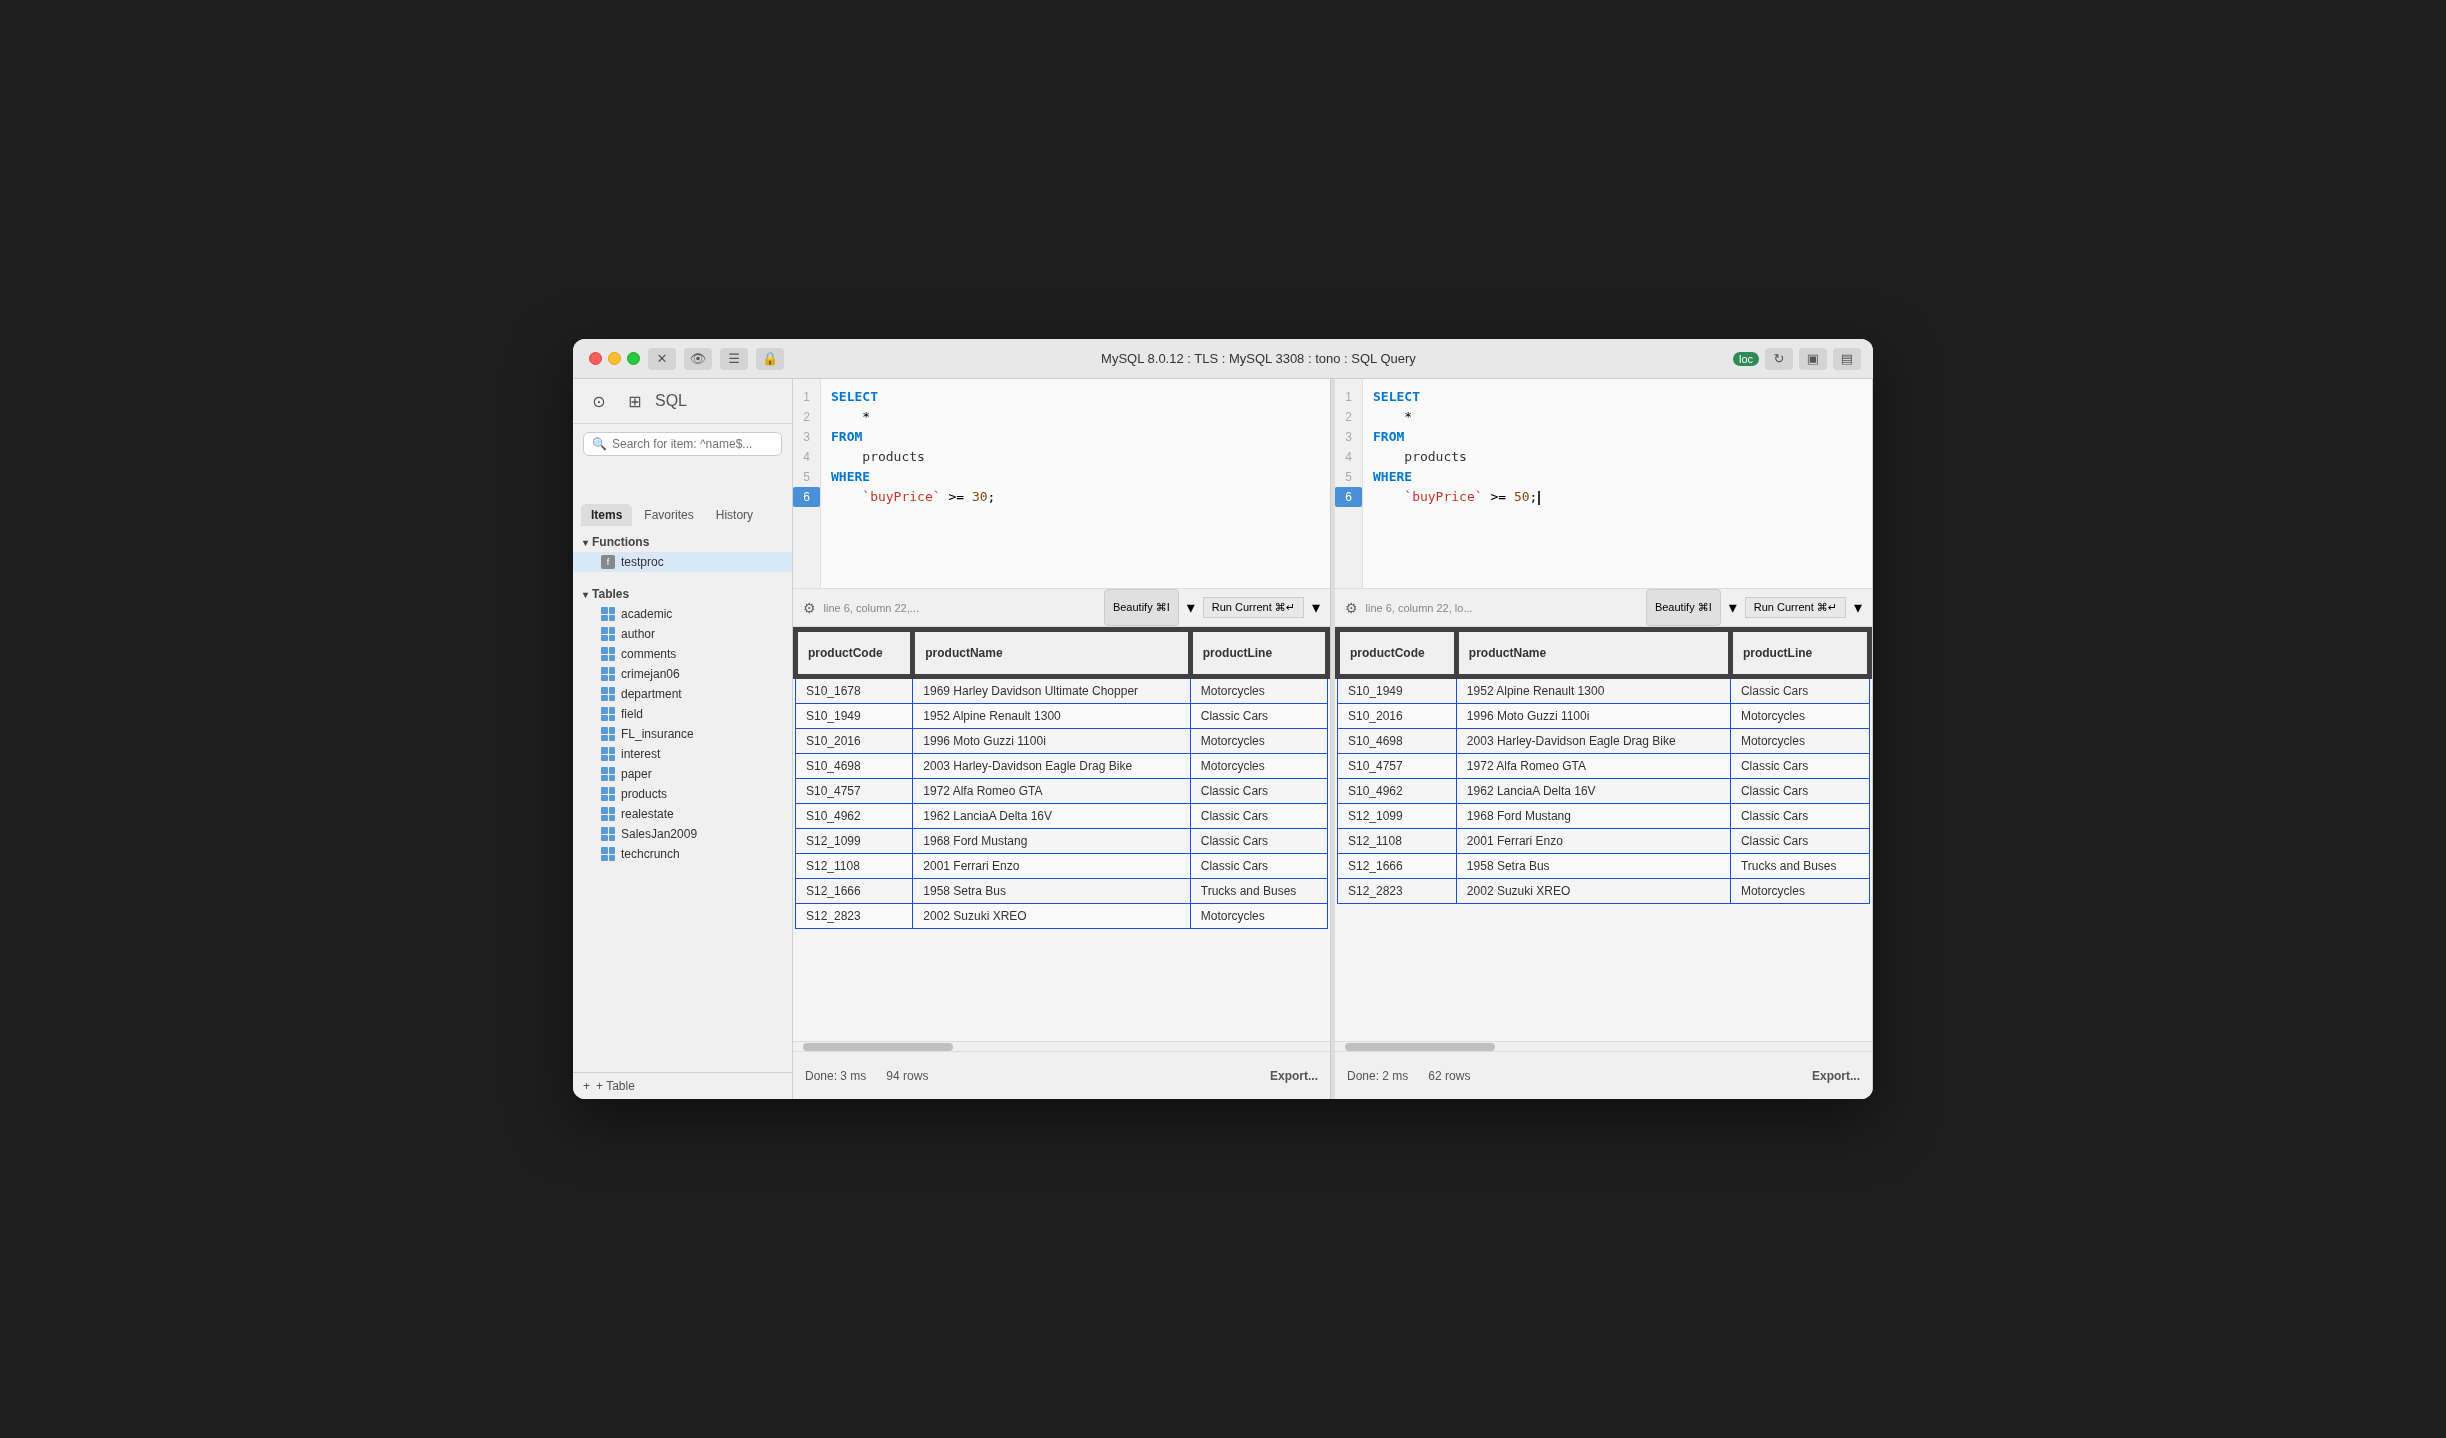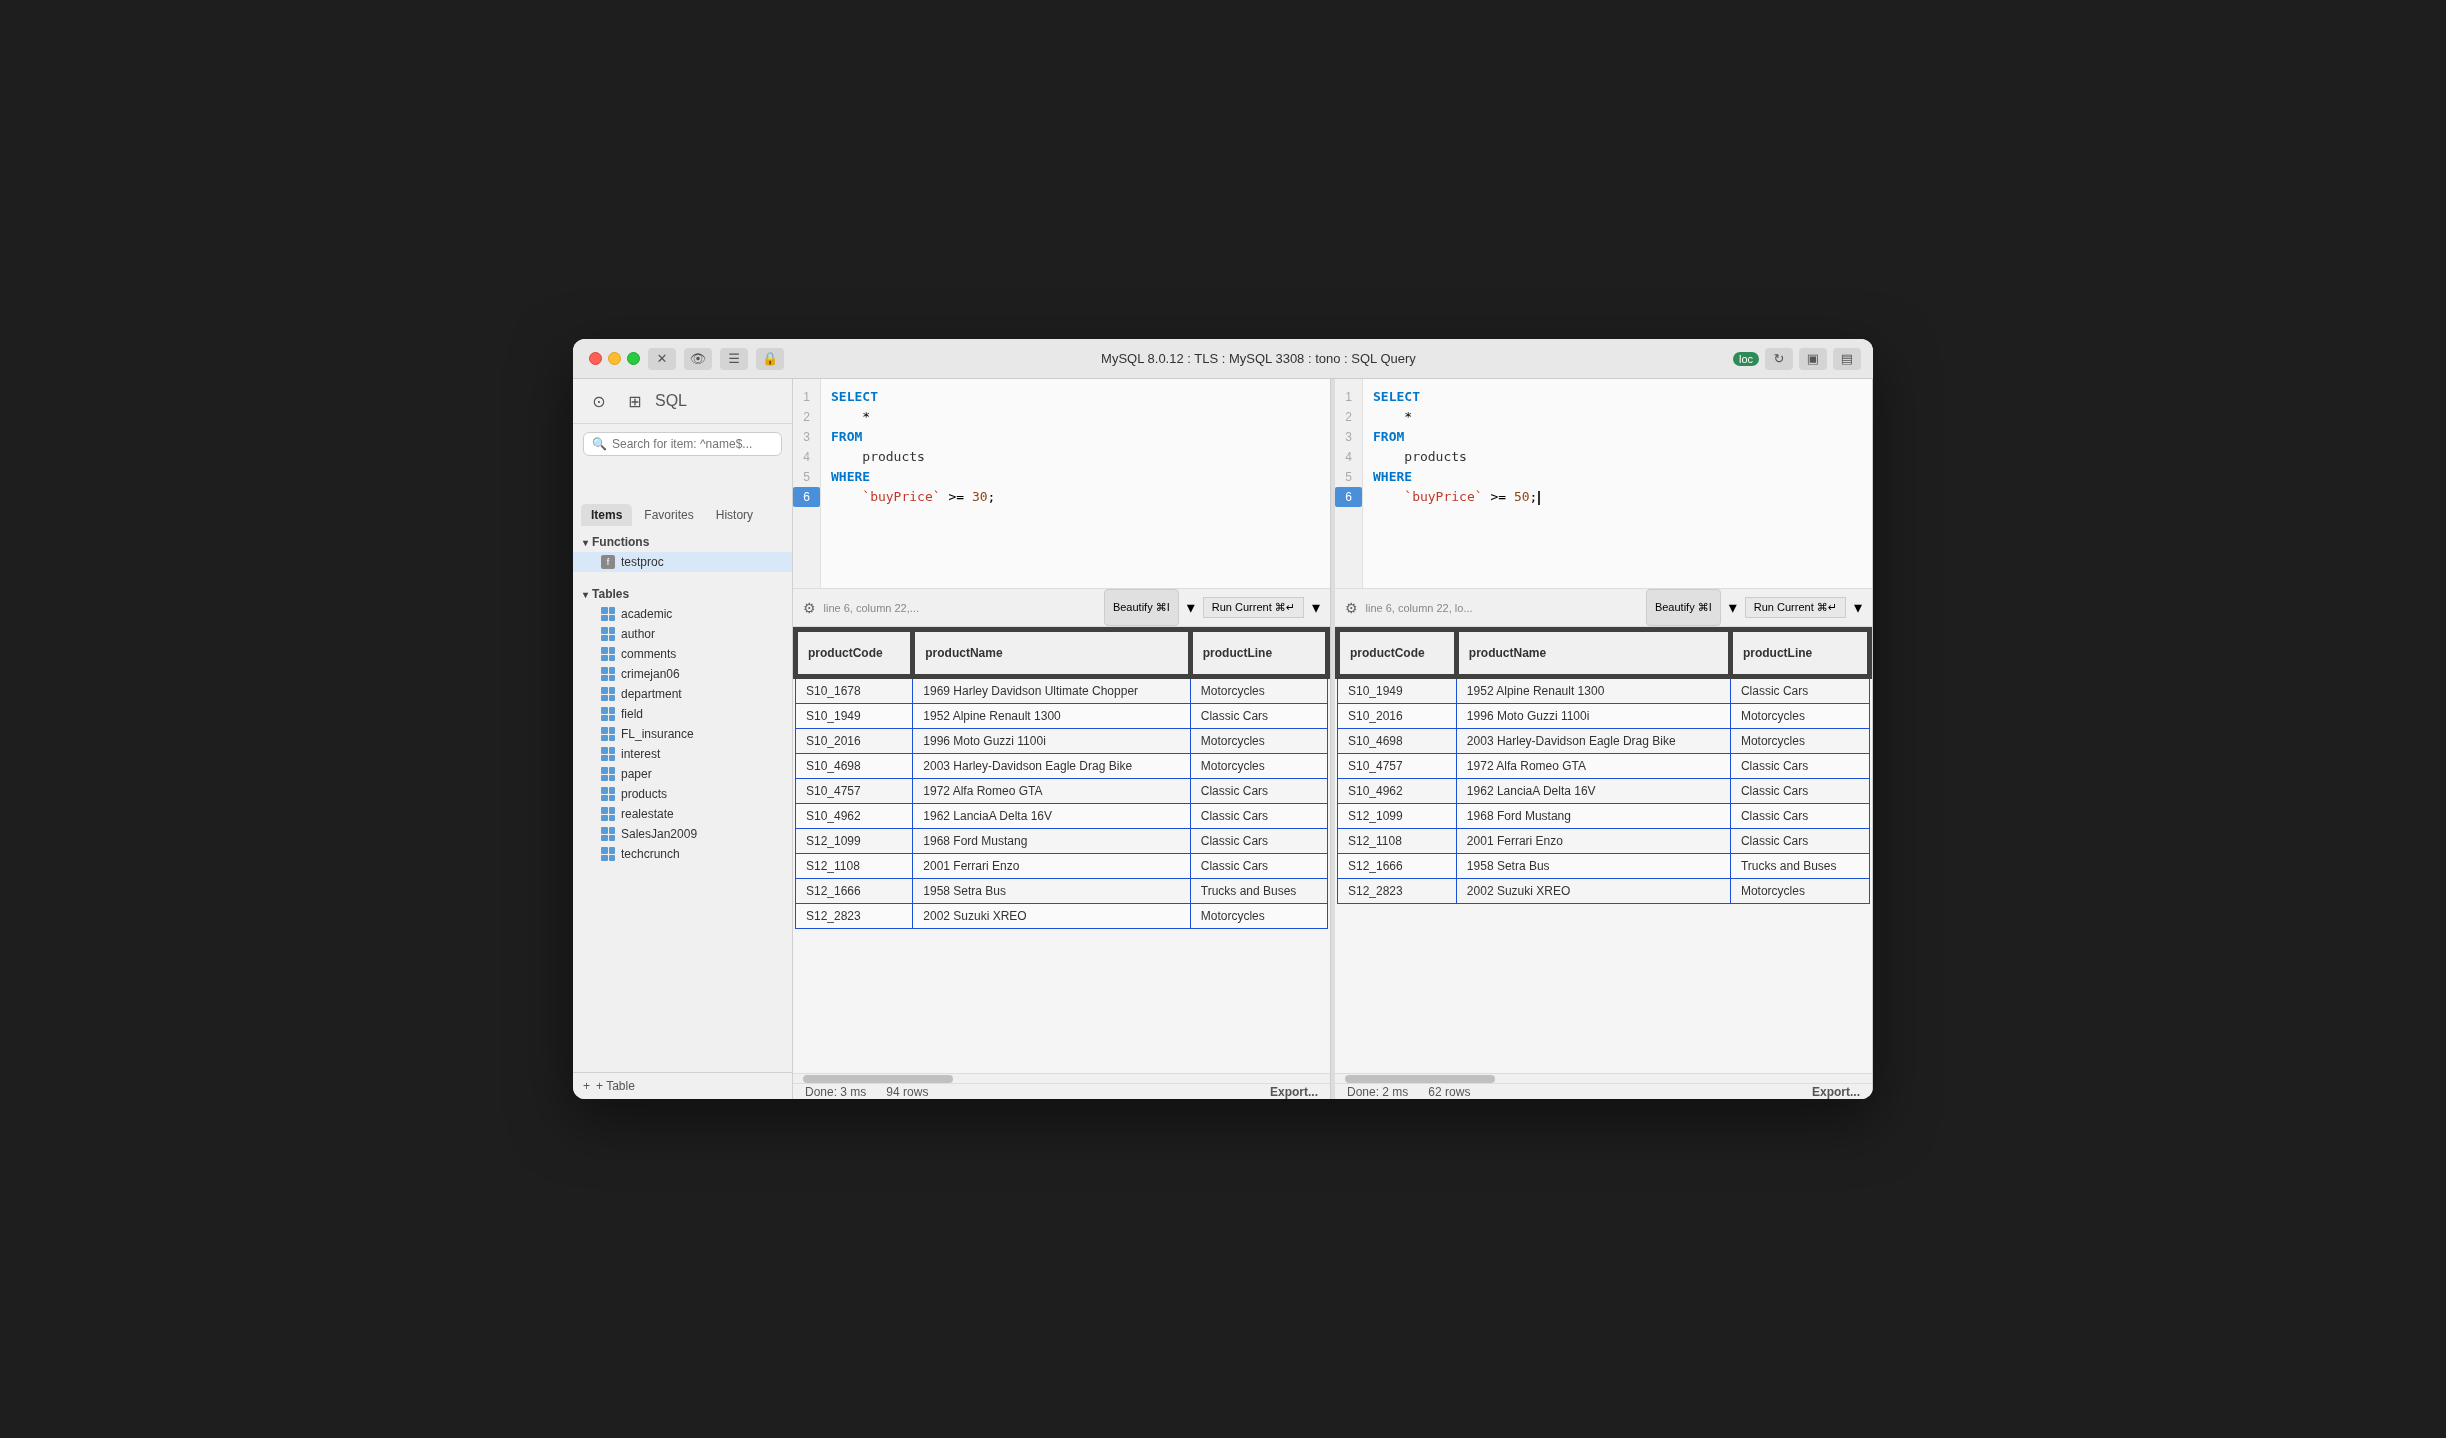--- a/index.html
+++ b/index.html
@@ -321,7 +321,7 @@
       width: 150px;
     }
     .status-bar {
-      height: 16px;
+      height: 48px;
       background: #f0f0f0;
       border-top: 1px solid #ddd;
       display: flex;

